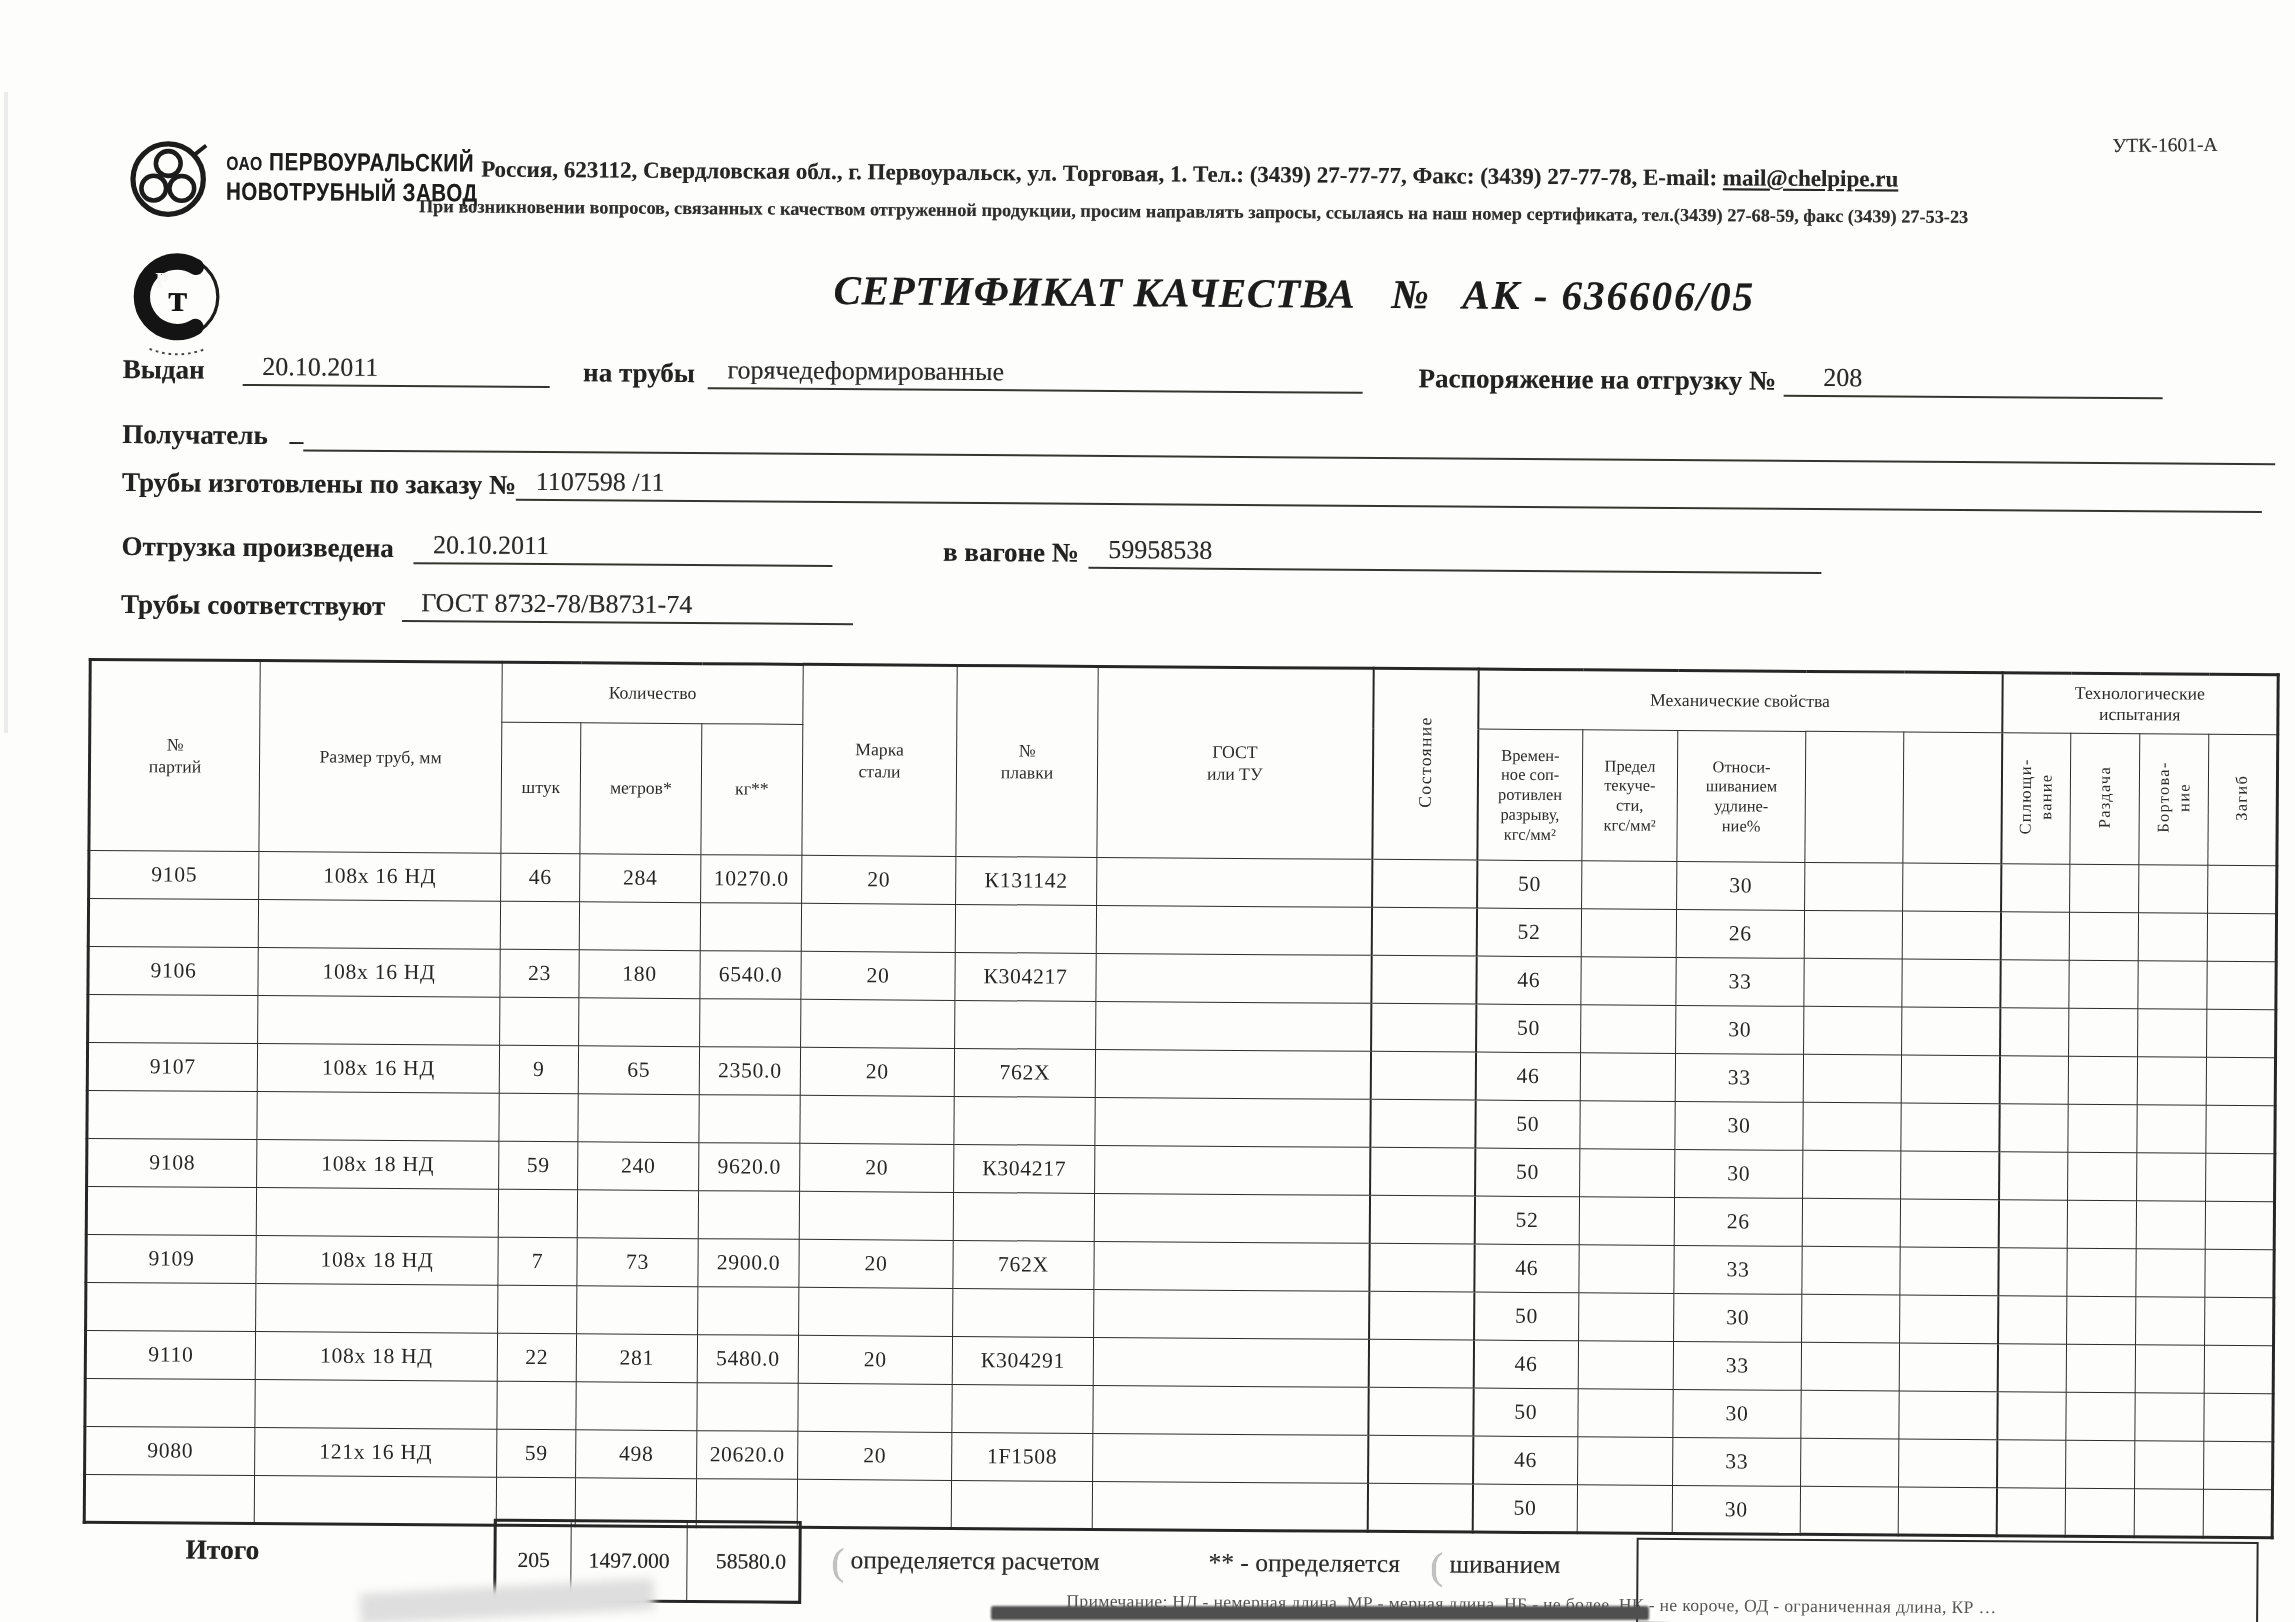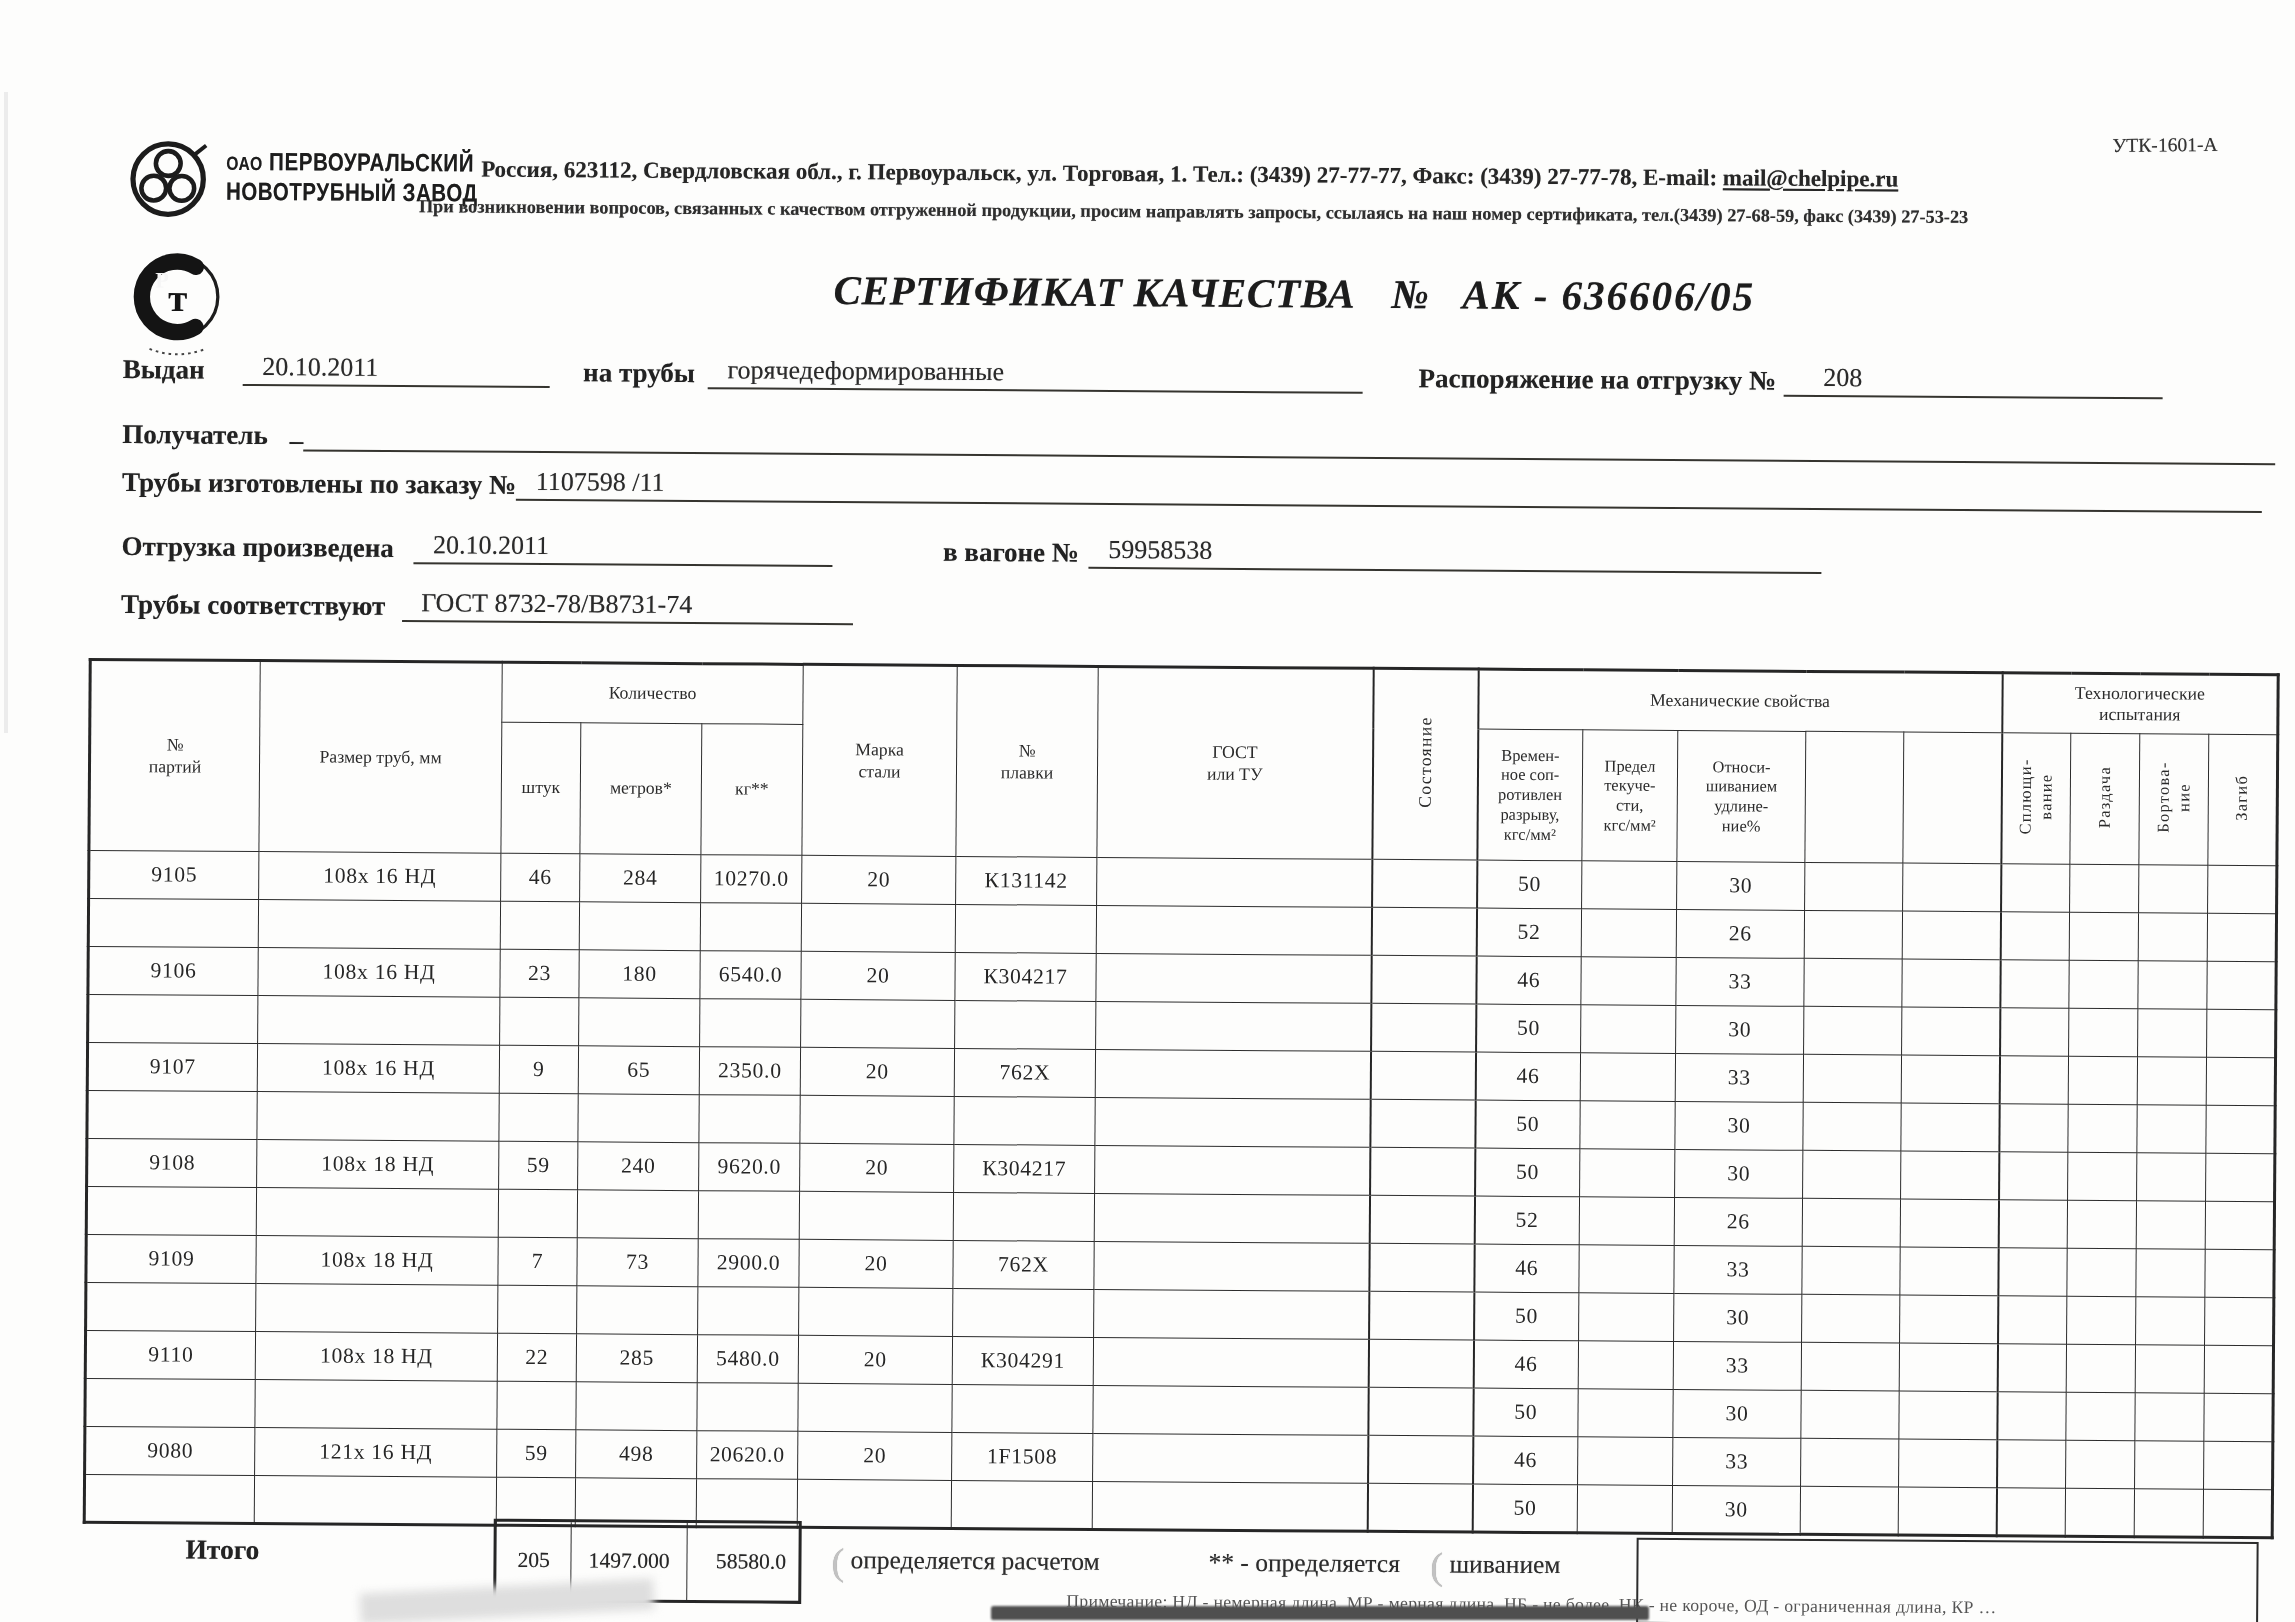--- a/index.html
+++ b/index.html
@@ -432,7 +432,7 @@
         <td>9110</td>
             <td>108х 18 НД</td>
             <td>22</td>
-            <td>285</td>
+            <td>281</td>
             <td>5480.0</td>
             <td>20</td>
             <td>К304291</td>

